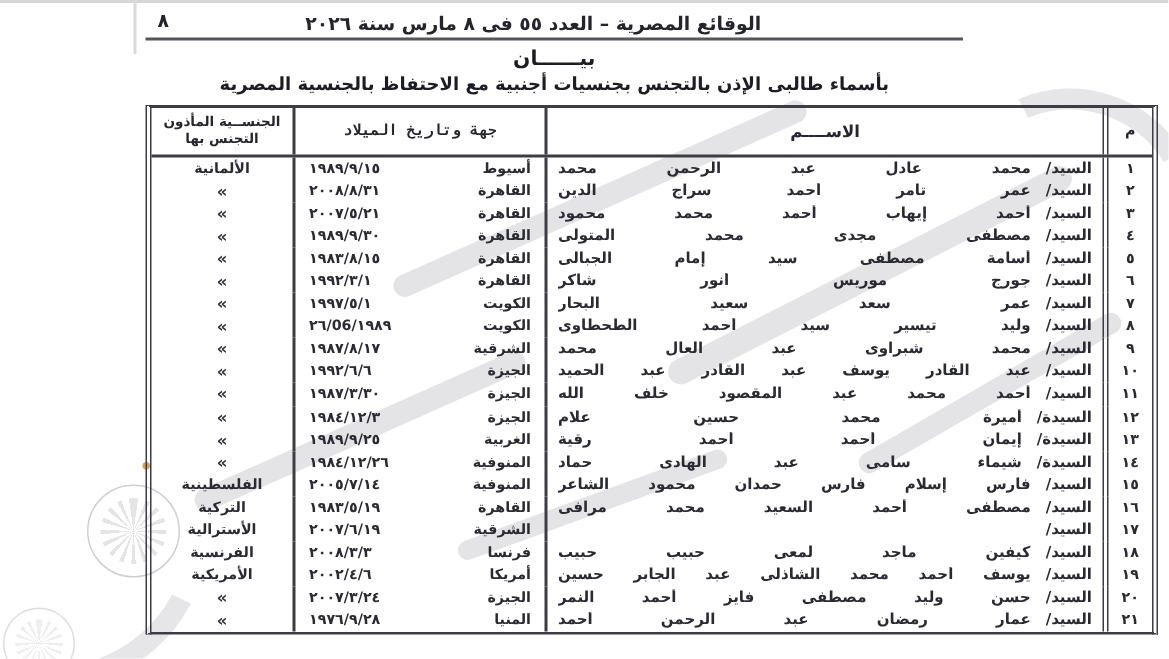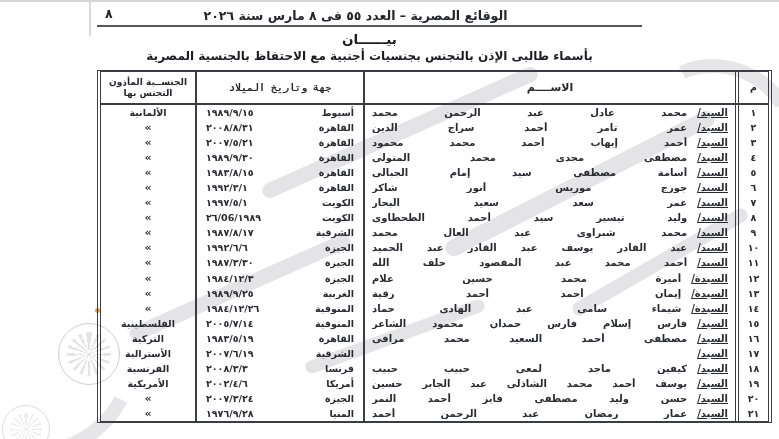--- a/index.html
+++ b/index.html
@@ -70,7 +70,7 @@
   .t-head .c-name{font-size:11px;padding:0;}
   .t-head .c-birth{font-size:10px;padding:0;justify-content:center;font-family:Liberation Mono, monospace;}
   .t-head .c-nat{font-size:9px;line-height:1.2;flex-direction:column;justify-content:center;}
-  .honorific{flex:none;white-space:nowrap;text-decoration:underline;}
+  .honorific{flex:none;white-space:nowrap;}
   .person-name{
     flex:1;margin-right:10px;white-space:nowrap;overflow:hidden;
     text-align:justify;text-align-last:justify;

